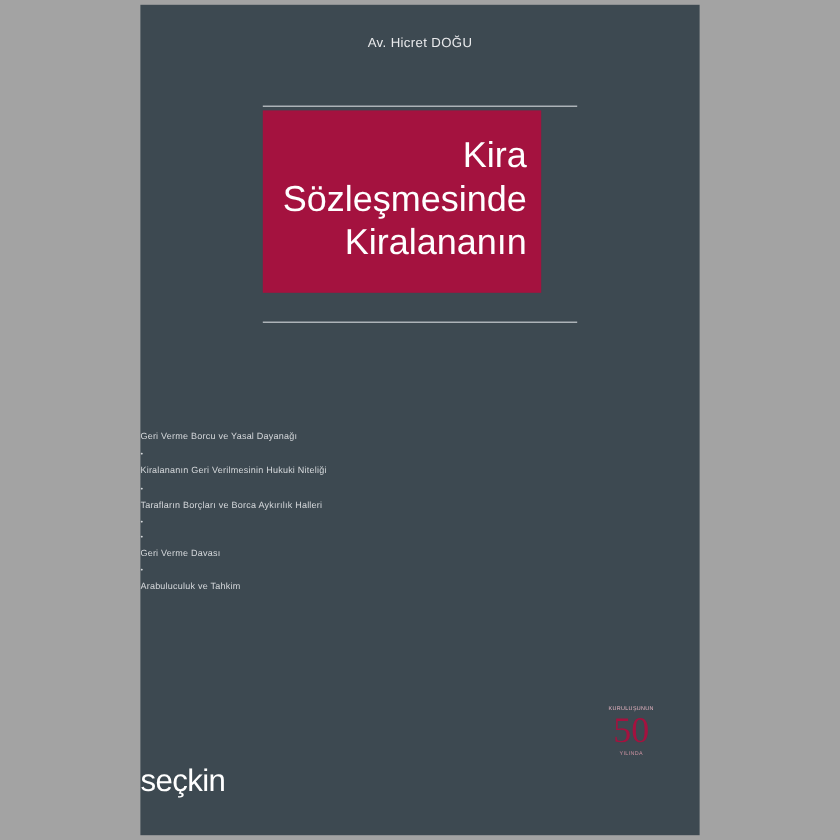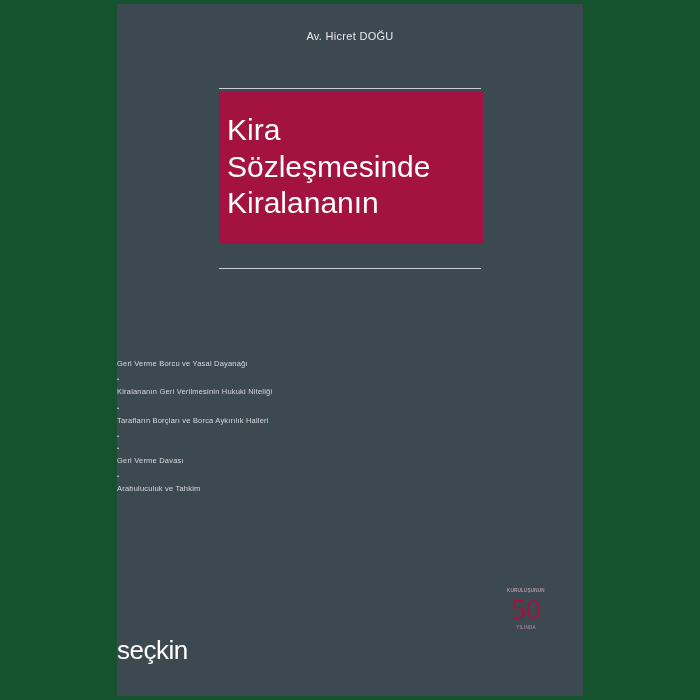--- a/index.html
+++ b/index.html
@@ -17,7 +17,7 @@
     position: relative;
     width: 700px;
     height: 700px;
-    background: #14532d;
+    background: #a3a3a3;
   }
   
   .cover {

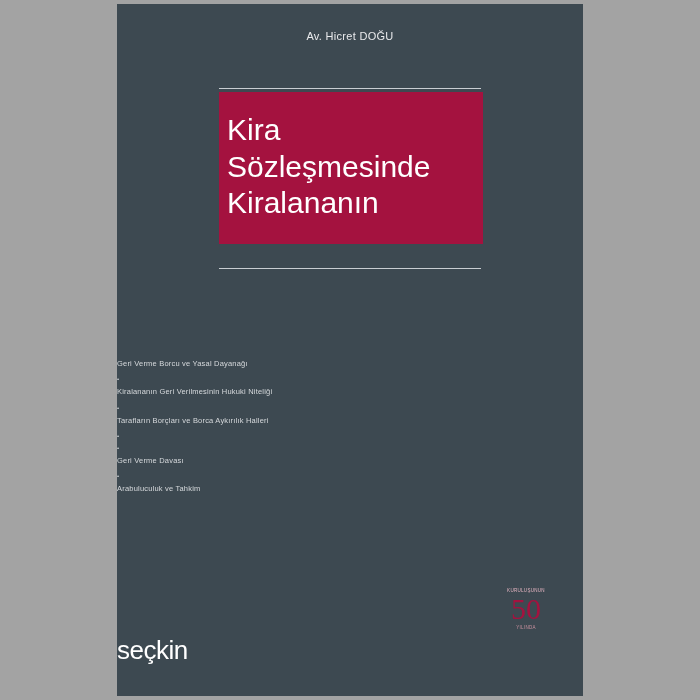--- a/index.html
+++ b/index.html
@@ -46,11 +46,11 @@
     position: absolute;
     left: 102px;
     top: 88px;
-    width: 264px;
+    width: 232px;
     background: #a4123f;
-    padding: 20px 24px 22px 8px;
+    padding: 20px 12px 22px 8px;
     box-sizing: border-box;
-    text-align: left;
+    text-align: right;
   }
   .title-block .line {
     color: #ffffff;

